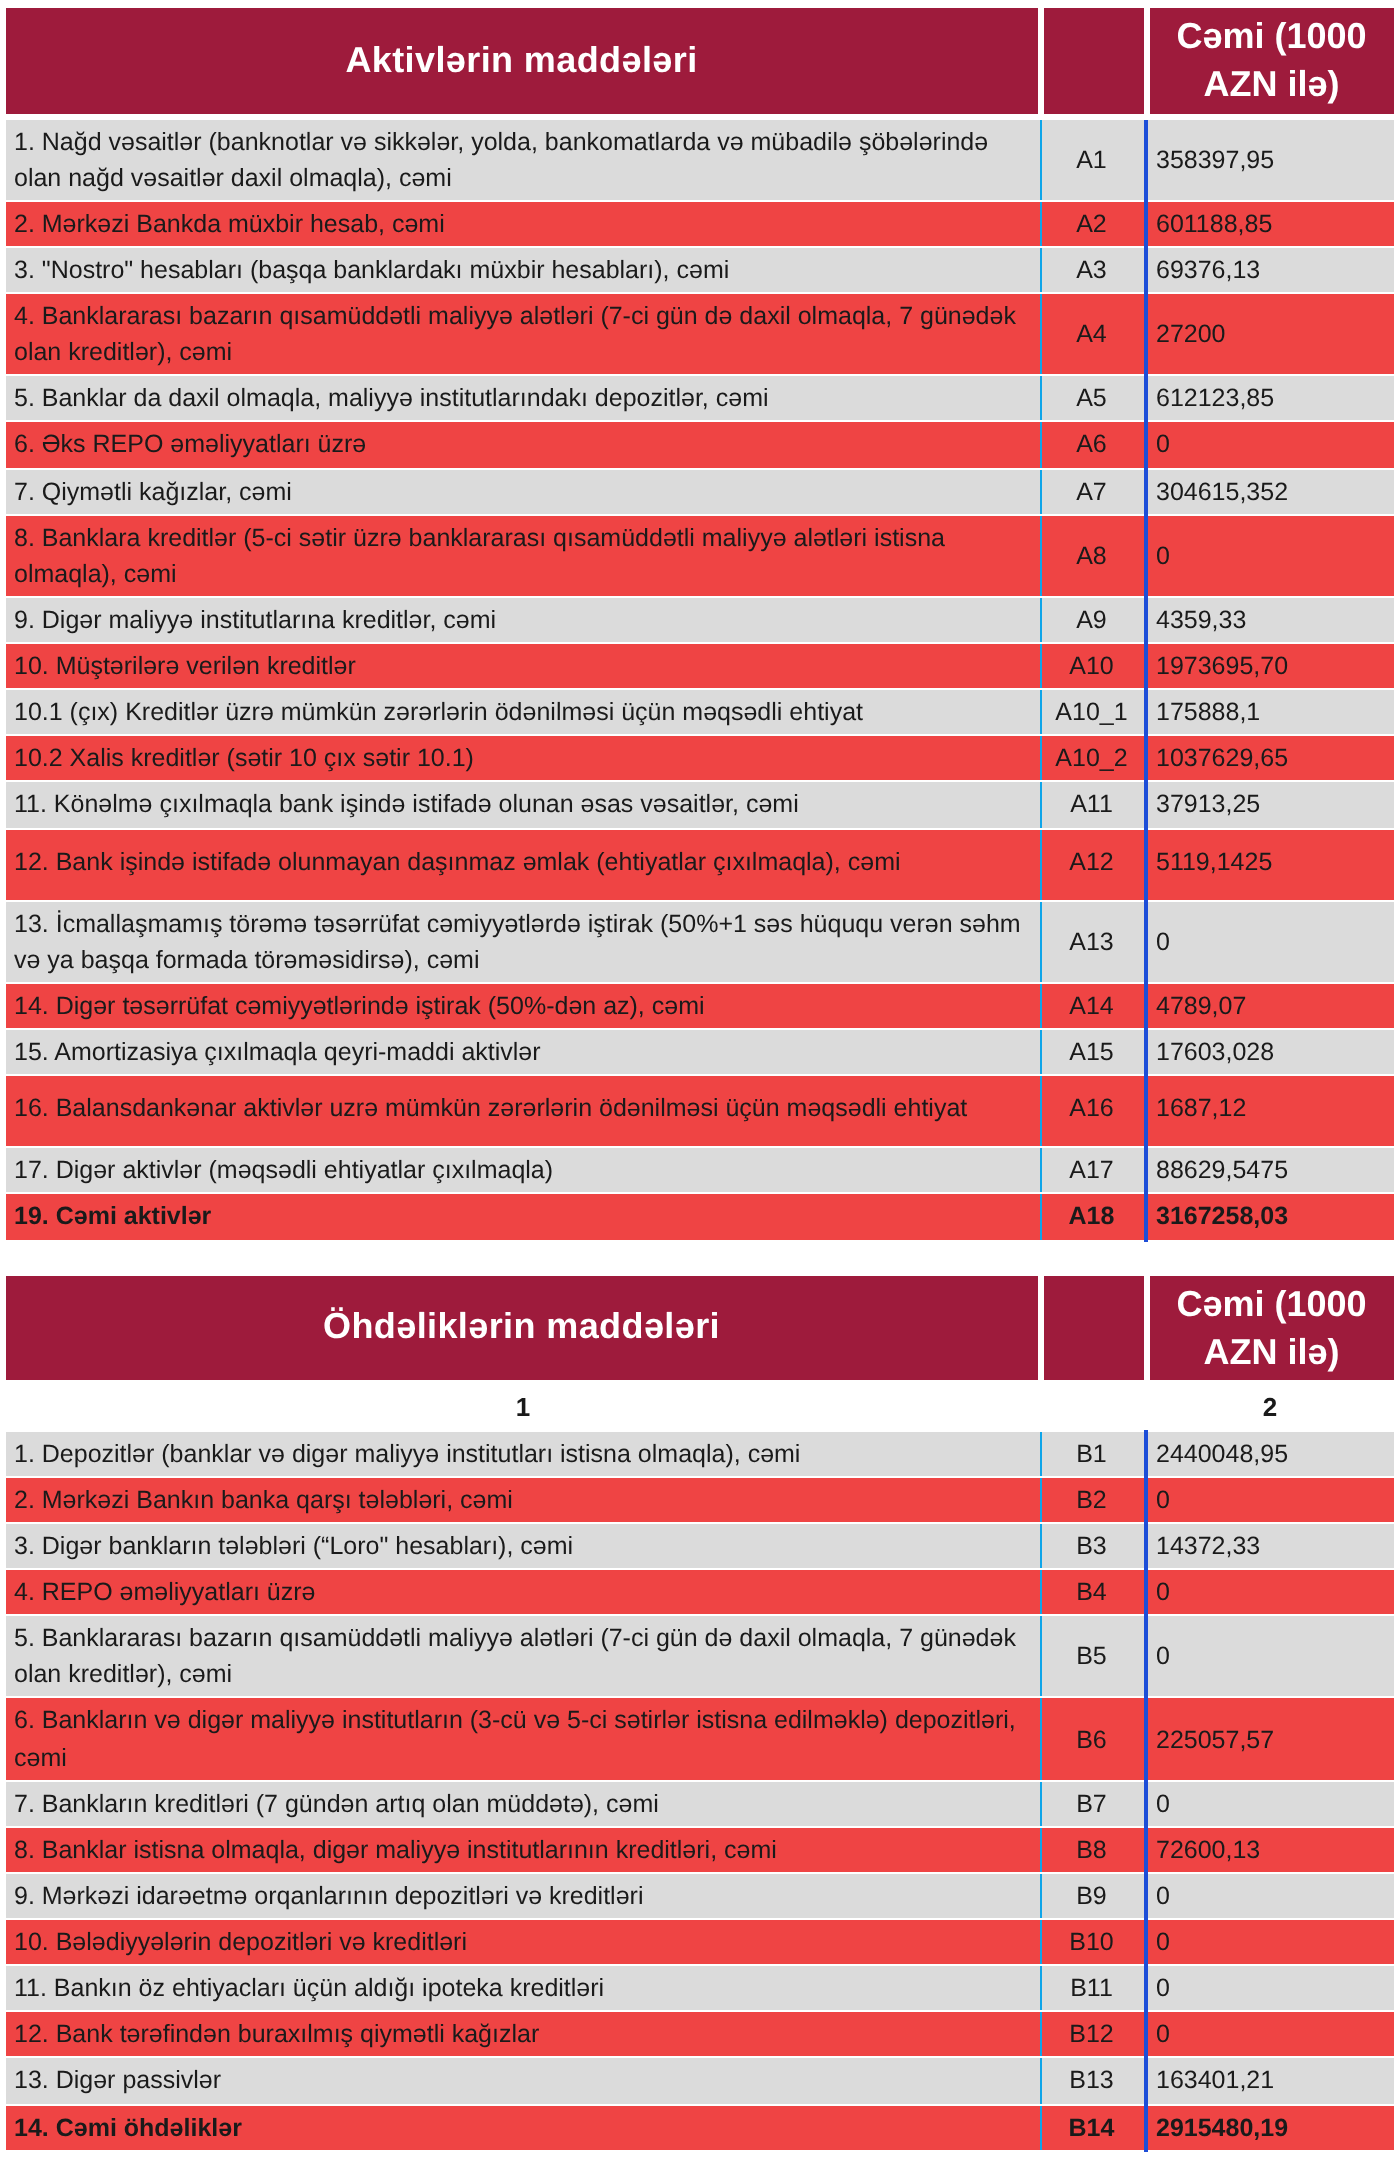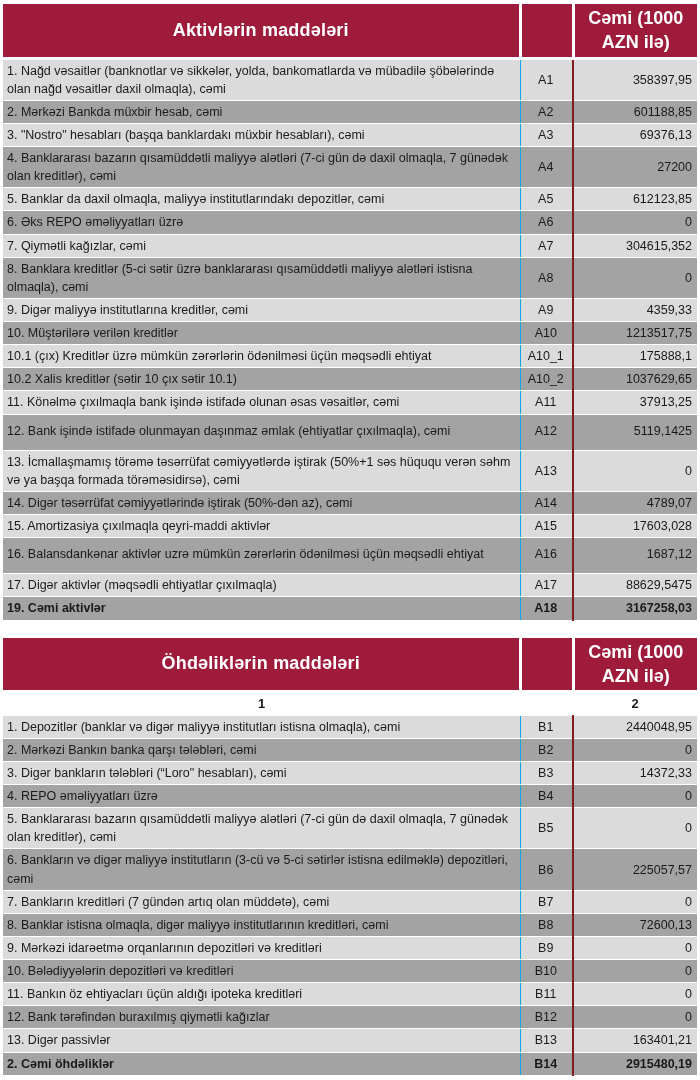--- a/index.html
+++ b/index.html
@@ -66,7 +66,7 @@
   tr.white td{background:#a3a3a3;}
   td.td-desc{text-align:left;}
   td.td-code{text-align:center;border-left:1px solid #0ea5e9;}
-  td.td-val{text-align:right;border-left:2px solid #7f1d1d;padding-right:6px;}
+  td.td-val{text-align:left;border-left:2px solid #1d4ed8;padding-right:6px;}
   tr.bold td{font-weight:700;}
   tr.tall td{padding-top:7px;padding-bottom:10px;}
 </style>

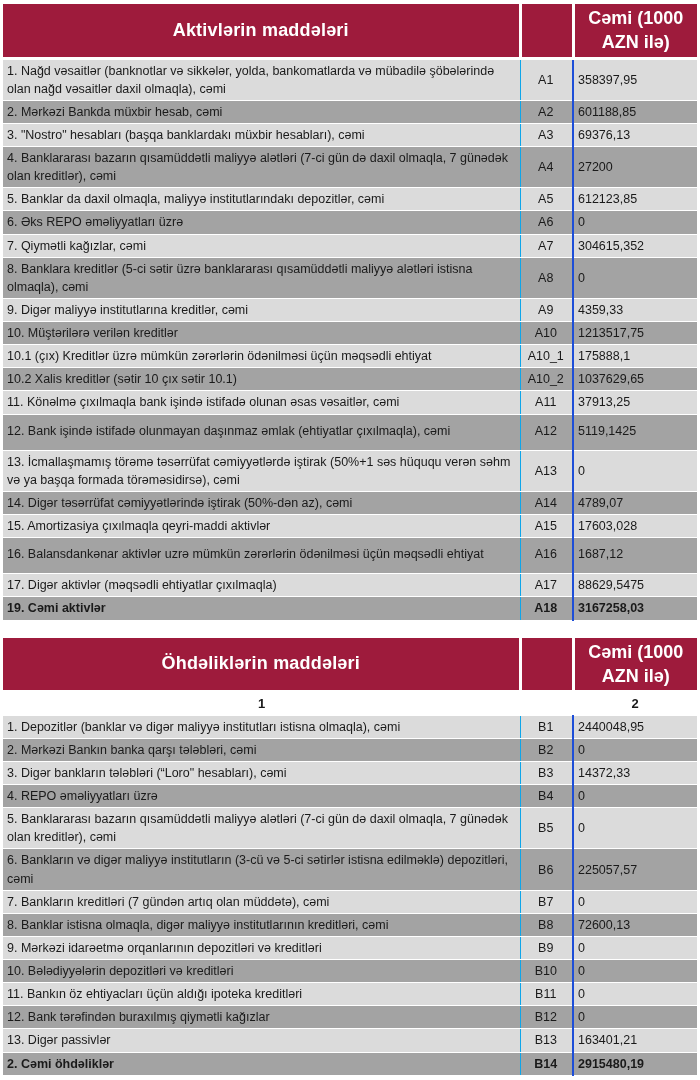--- a/index.html
+++ b/index.html
@@ -63,7 +63,7 @@
     border-bottom:1px solid #FFFFFF;
   }
   tr.gray td{background:var(--stripe);}
-  tr.white td{background:#a3a3a3;}
+  tr.white td{background:#ef4444;}
   td.td-desc{text-align:left;}
   td.td-code{text-align:center;border-left:1px solid #0ea5e9;}
   td.td-val{text-align:left;border-left:2px solid #1d4ed8;padding-right:6px;}

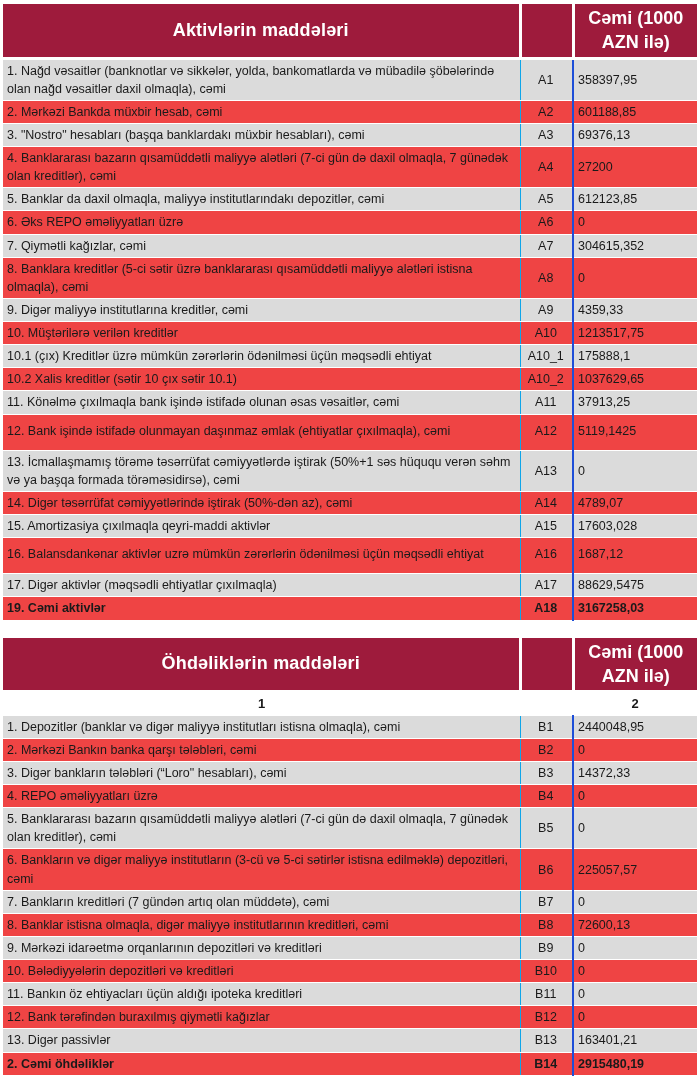--- a/index.html
+++ b/index.html
@@ -138,7 +138,7 @@
           <tr class="white">
             <td class="td-desc">10. Müştərilərə verilən kreditlər</td>
             <td class="td-code">A10</td>
-            <td class="td-val">1213517,75</td>
+            <td class="td-val">1973695,70</td>
           </tr>
           <tr class="gray">
             <td class="td-desc">10.1 (çıx) Kreditlər üzrə mümkün zərərlərin ödənilməsi üçün məqsədli ehtiyat</td>

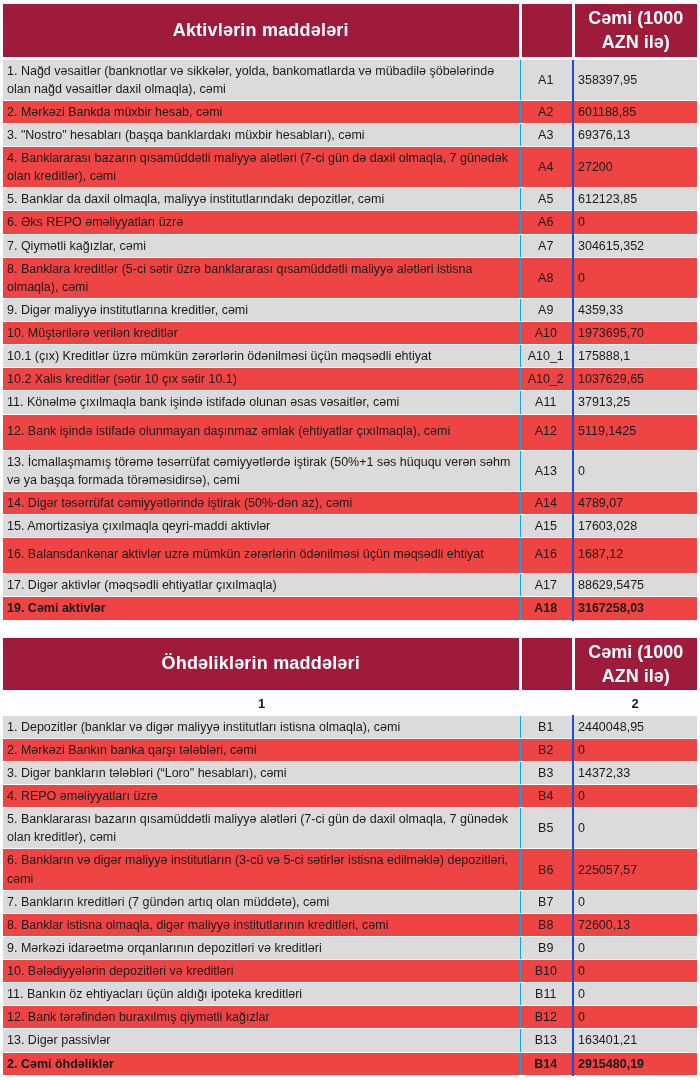--- a/index.html
+++ b/index.html
@@ -282,7 +282,7 @@
             <td class="td-val">163401,21</td>
           </tr>
           <tr class="white bold">
-            <td class="td-desc">2. Cəmi öhdəliklər</td>
+            <td class="td-desc">14. Cəmi öhdəliklər</td>
             <td class="td-code">B14</td>
             <td class="td-val">2915480,19</td>
           </tr>

